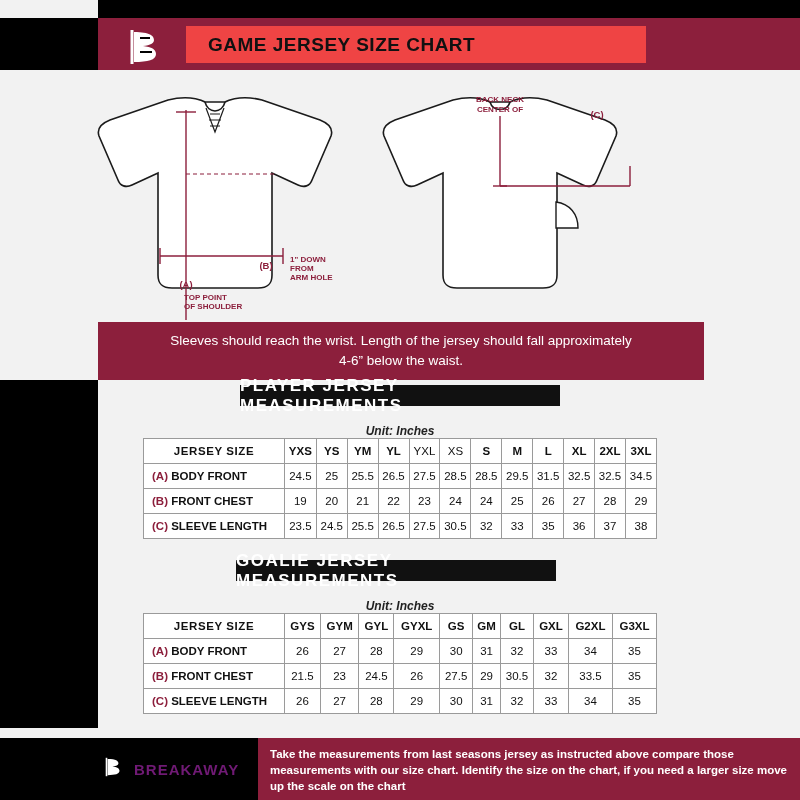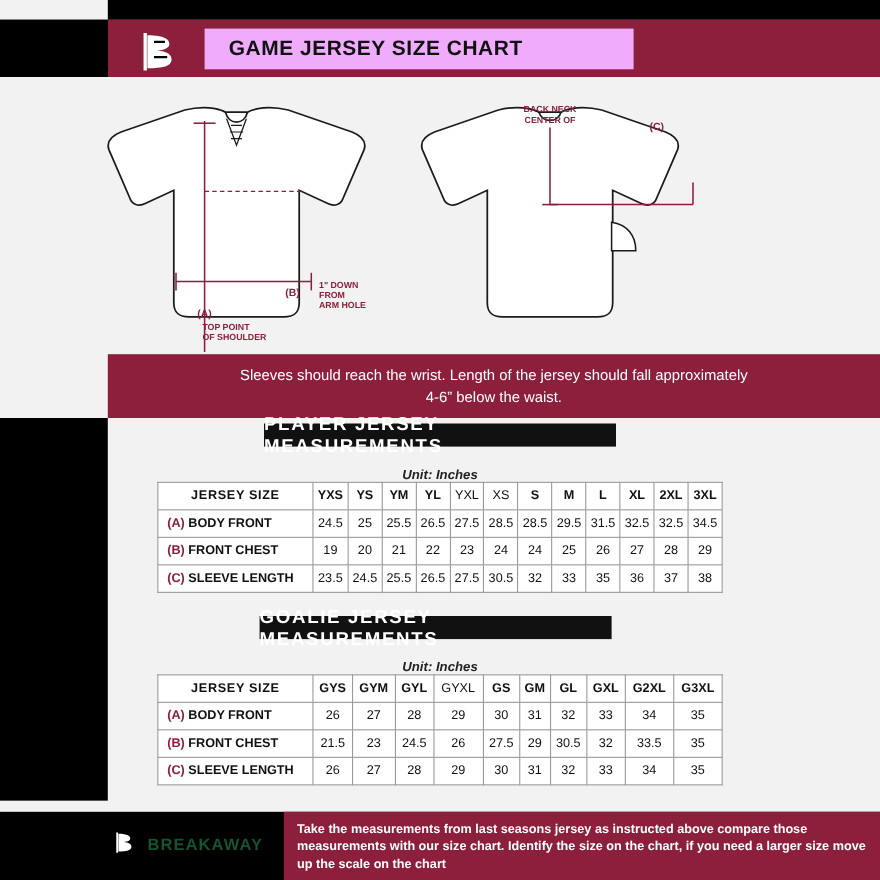--- a/index.html
+++ b/index.html
@@ -13,7 +13,7 @@
   .header{position:absolute;left:0;top:18px;width:800px;height:52px;background:#000;}
   .header-maroon{position:absolute;left:98px;top:18px;width:702px;height:52px;background:#8c1f3c;}
   .header-blackleft{position:absolute;left:0;top:18px;width:98px;height:52px;background:#000;}
-  .title-box{position:absolute;left:186px;top:26px;width:390px;height:37px;background:#f0abfc;display:flex;align-items:center;}
+  .title-box{position:absolute;left:186px;top:26px;width:460px;height:37px;background:#ef4444;display:flex;align-items:center;}
   .title-box span{font-weight:bold;font-size:19px;letter-spacing:.5px;color:#111;padding-left:22px;font-family:"Liberation Sans",sans-serif;}
 
   .logo{position:absolute;left:120px;top:26px;width:48px;height:42px;color:#fff;}

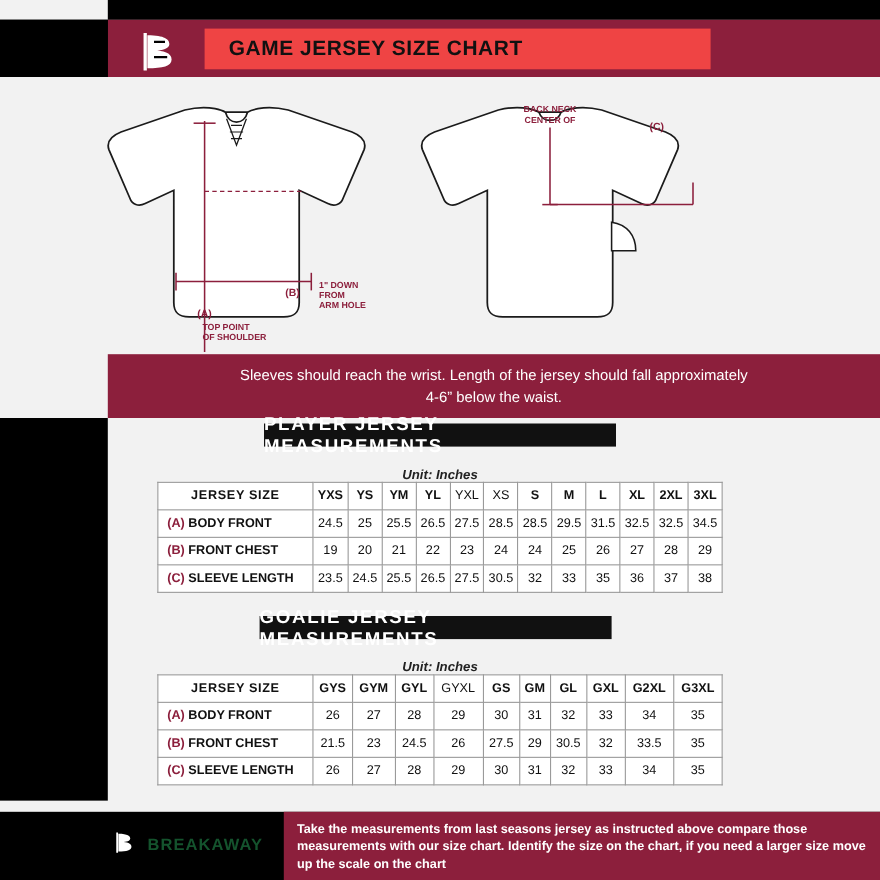--- a/index.html
+++ b/index.html
@@ -22,7 +22,7 @@
   
   .illus{position:absolute;left:0;top:70px;width:800px;height:250px;background:#f2f2f2;}
 
-  .band{position:absolute;left:98px;top:322px;width:702px;height:58px;background:#8c1f3c;color:#fff;
+  .band{position:absolute;left:98px;top:322px;width:606px;height:58px;background:#8c1f3c;color:#fff;
         display:flex;align-items:center;justify-content:center;text-align:center;font-size:13.5px;line-height:20px;}
   .band-left{position:absolute;left:0;top:322px;width:98px;height:58px;background:#f2f2f2;}
 

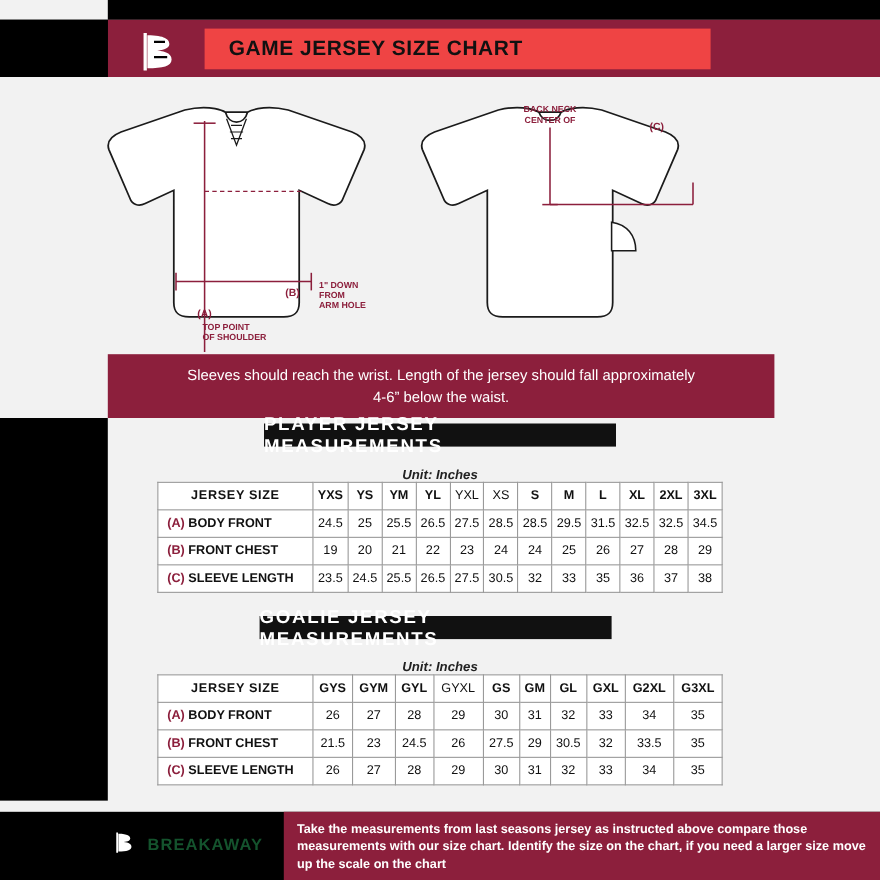--- a/index.html
+++ b/index.html
@@ -206,7 +206,7 @@
           <td style="font-weight: bold;">GYS</td>
           <td style="font-weight: bold; margin-top: 36px;">GYM</td>
           <td style="font-weight: bold;">GYL</td>
-          <td style="font-weight: normal;">GYXL</td>
+          <td style="font-weight: bold;">GYXL</td>
           <td style="font-weight: bold;">GS</td>
           <td style="font-weight: bold;">GM</td>
           <td style="font-weight: bold;">GL</td>

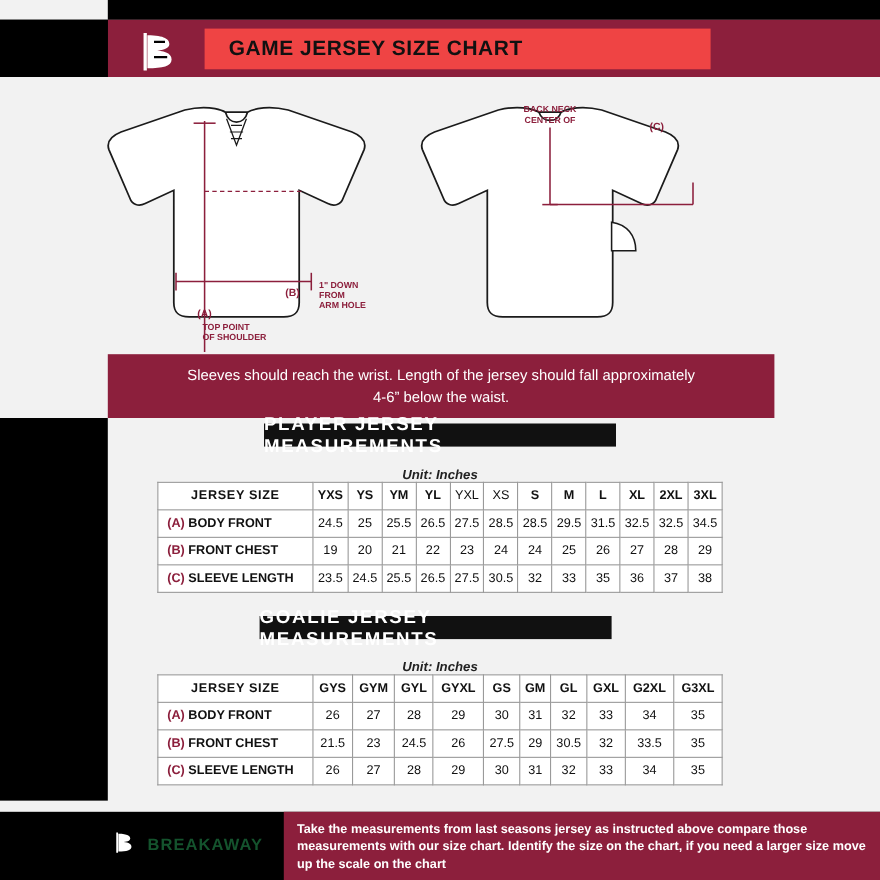--- a/index.html
+++ b/index.html
@@ -41,7 +41,7 @@
   .footer{position:absolute;left:0;bottom:0;width:800px;height:62px;background:#000;}
   .footer-maroon{position:absolute;left:258px;bottom:0;width:542px;height:62px;background:#8c1f3c;}
   .footer-text{position:absolute;left:270px;bottom:6px;width:520px;color:#fff;font-size:11.5px;line-height:16px;font-weight:bold;}
-  .footer-logo{position:absolute;left:100px;bottom:14px;color:#14532d;display:flex;align-items:center;gap:8px;}
+  .footer-logo{position:absolute;left:100px;bottom:14px;color:#701a75;display:flex;align-items:center;gap:8px;}
   .footer-logo .word{font-size:15px;letter-spacing:1px;font-weight:bold;}
 
   .bottomband{position:absolute;left:0;bottom:62px;width:800px;height:10px;background:#f2f2f2;}

